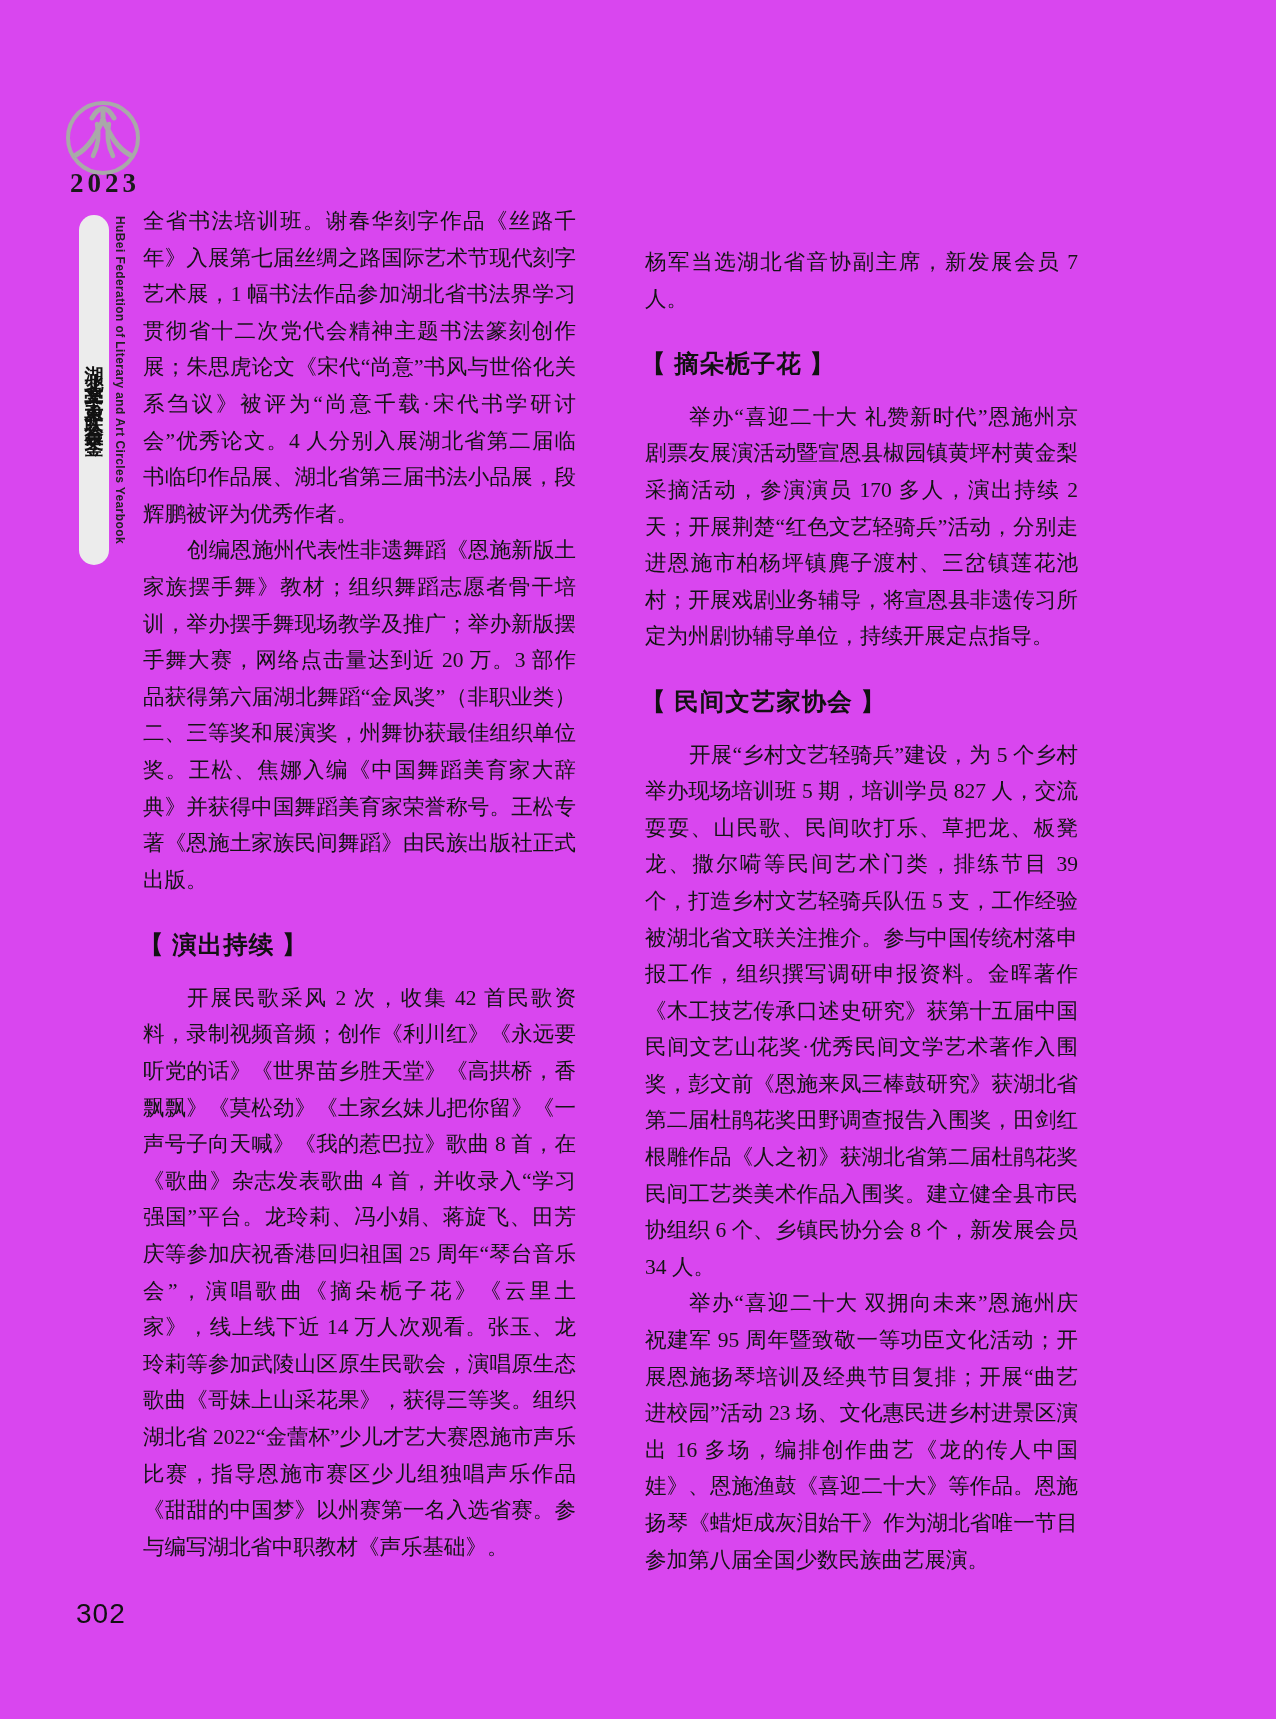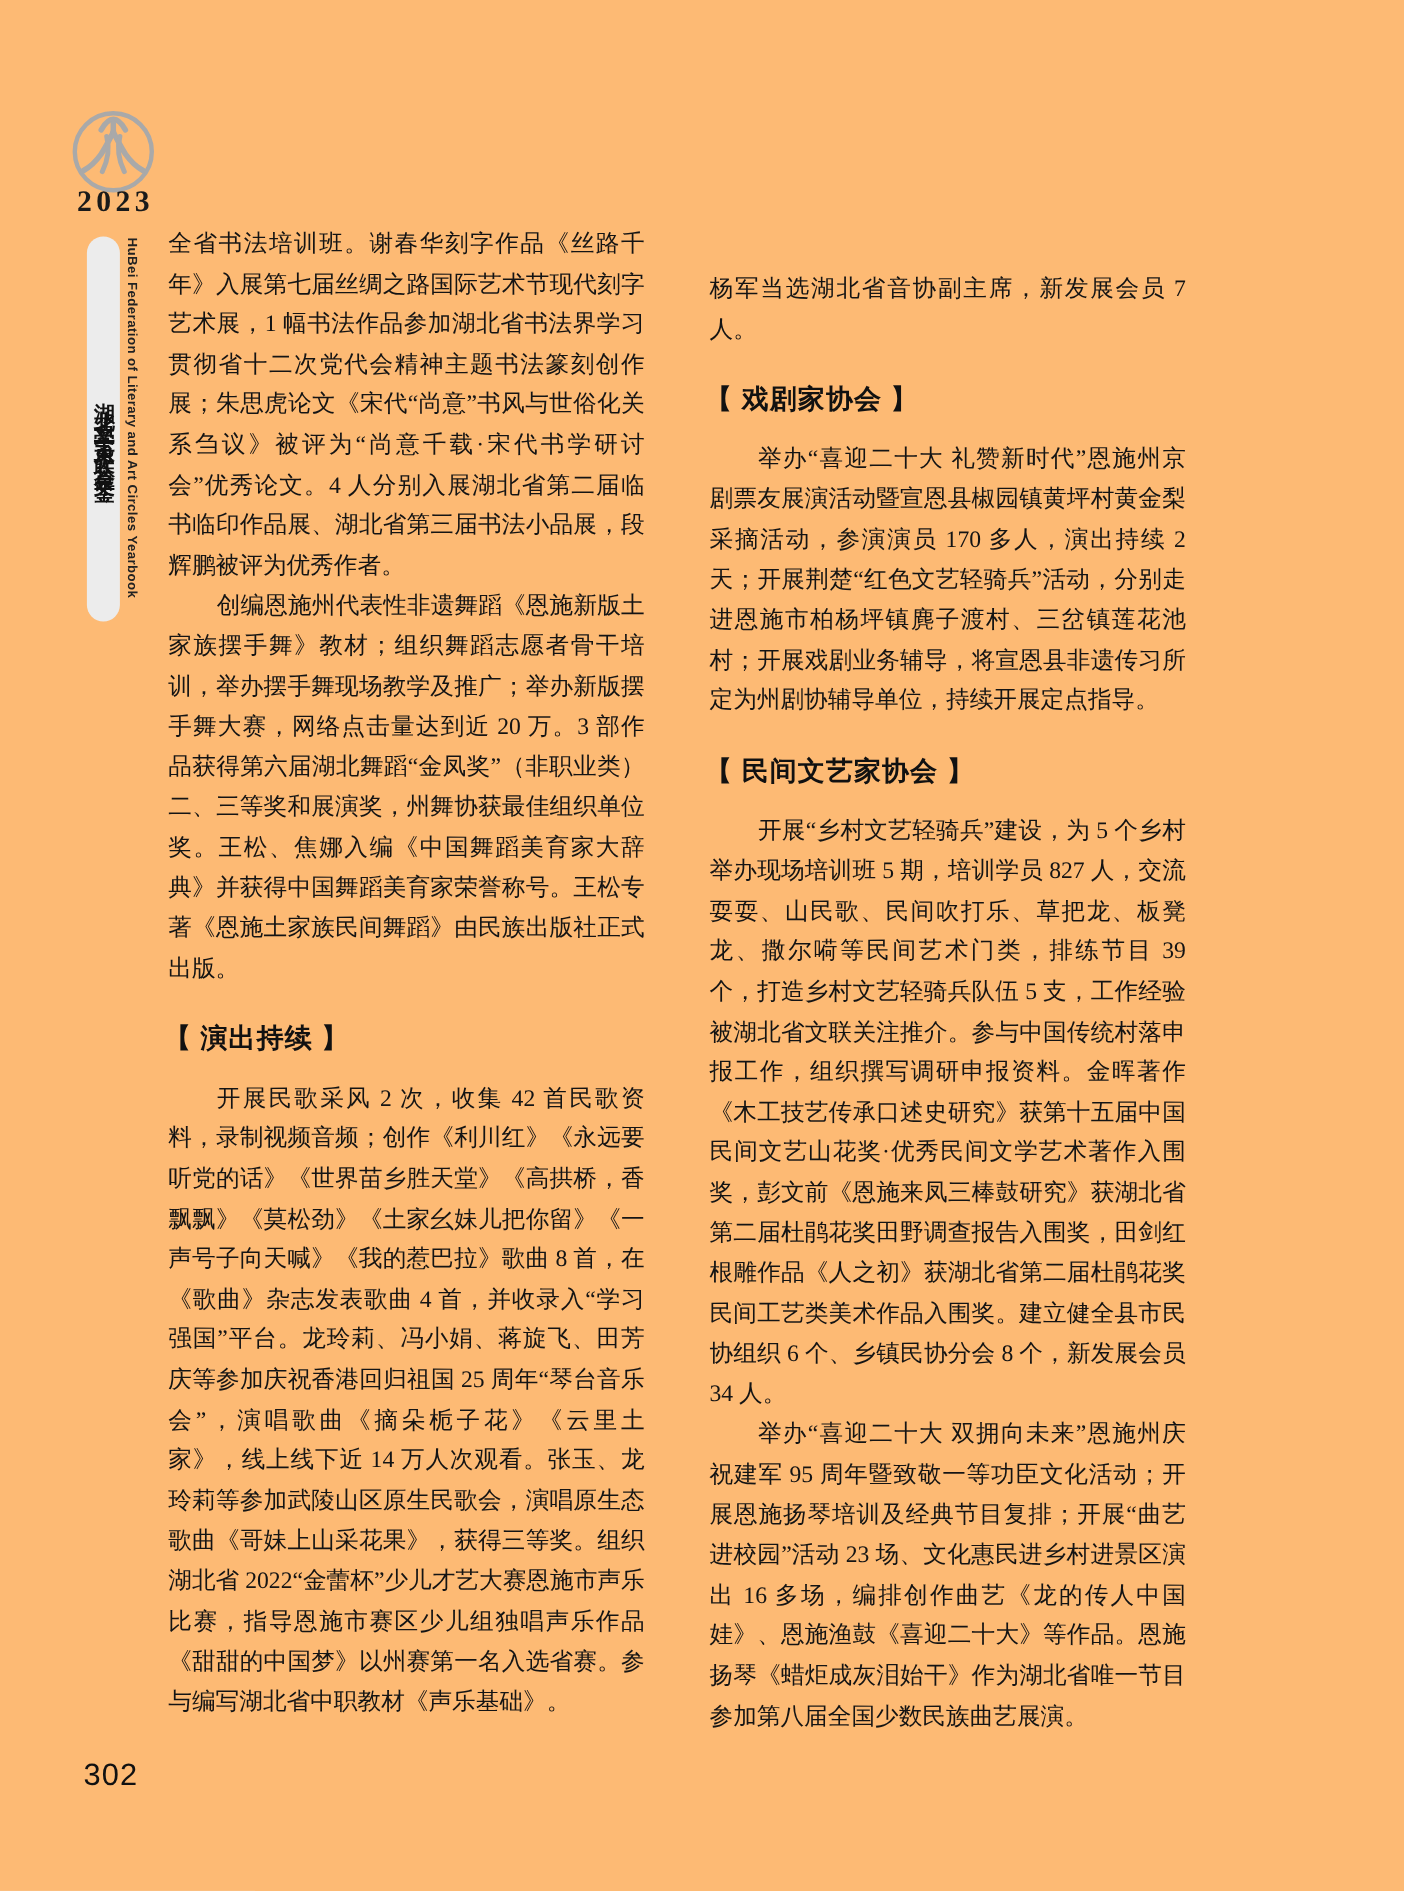--- a/index.html
+++ b/index.html
@@ -5,7 +5,7 @@
   html,body { margin:0; padding:0; background:#e9e9e9; }
   .page {
     position:relative; width:1276px; height:1719px; margin:0 auto;
-    background:#fdba74; overflow:hidden;
+    background:#d946ef; overflow:hidden;
     font-family:"Liberation Serif","DejaVu Serif",serif; color:#151515;
   }
   

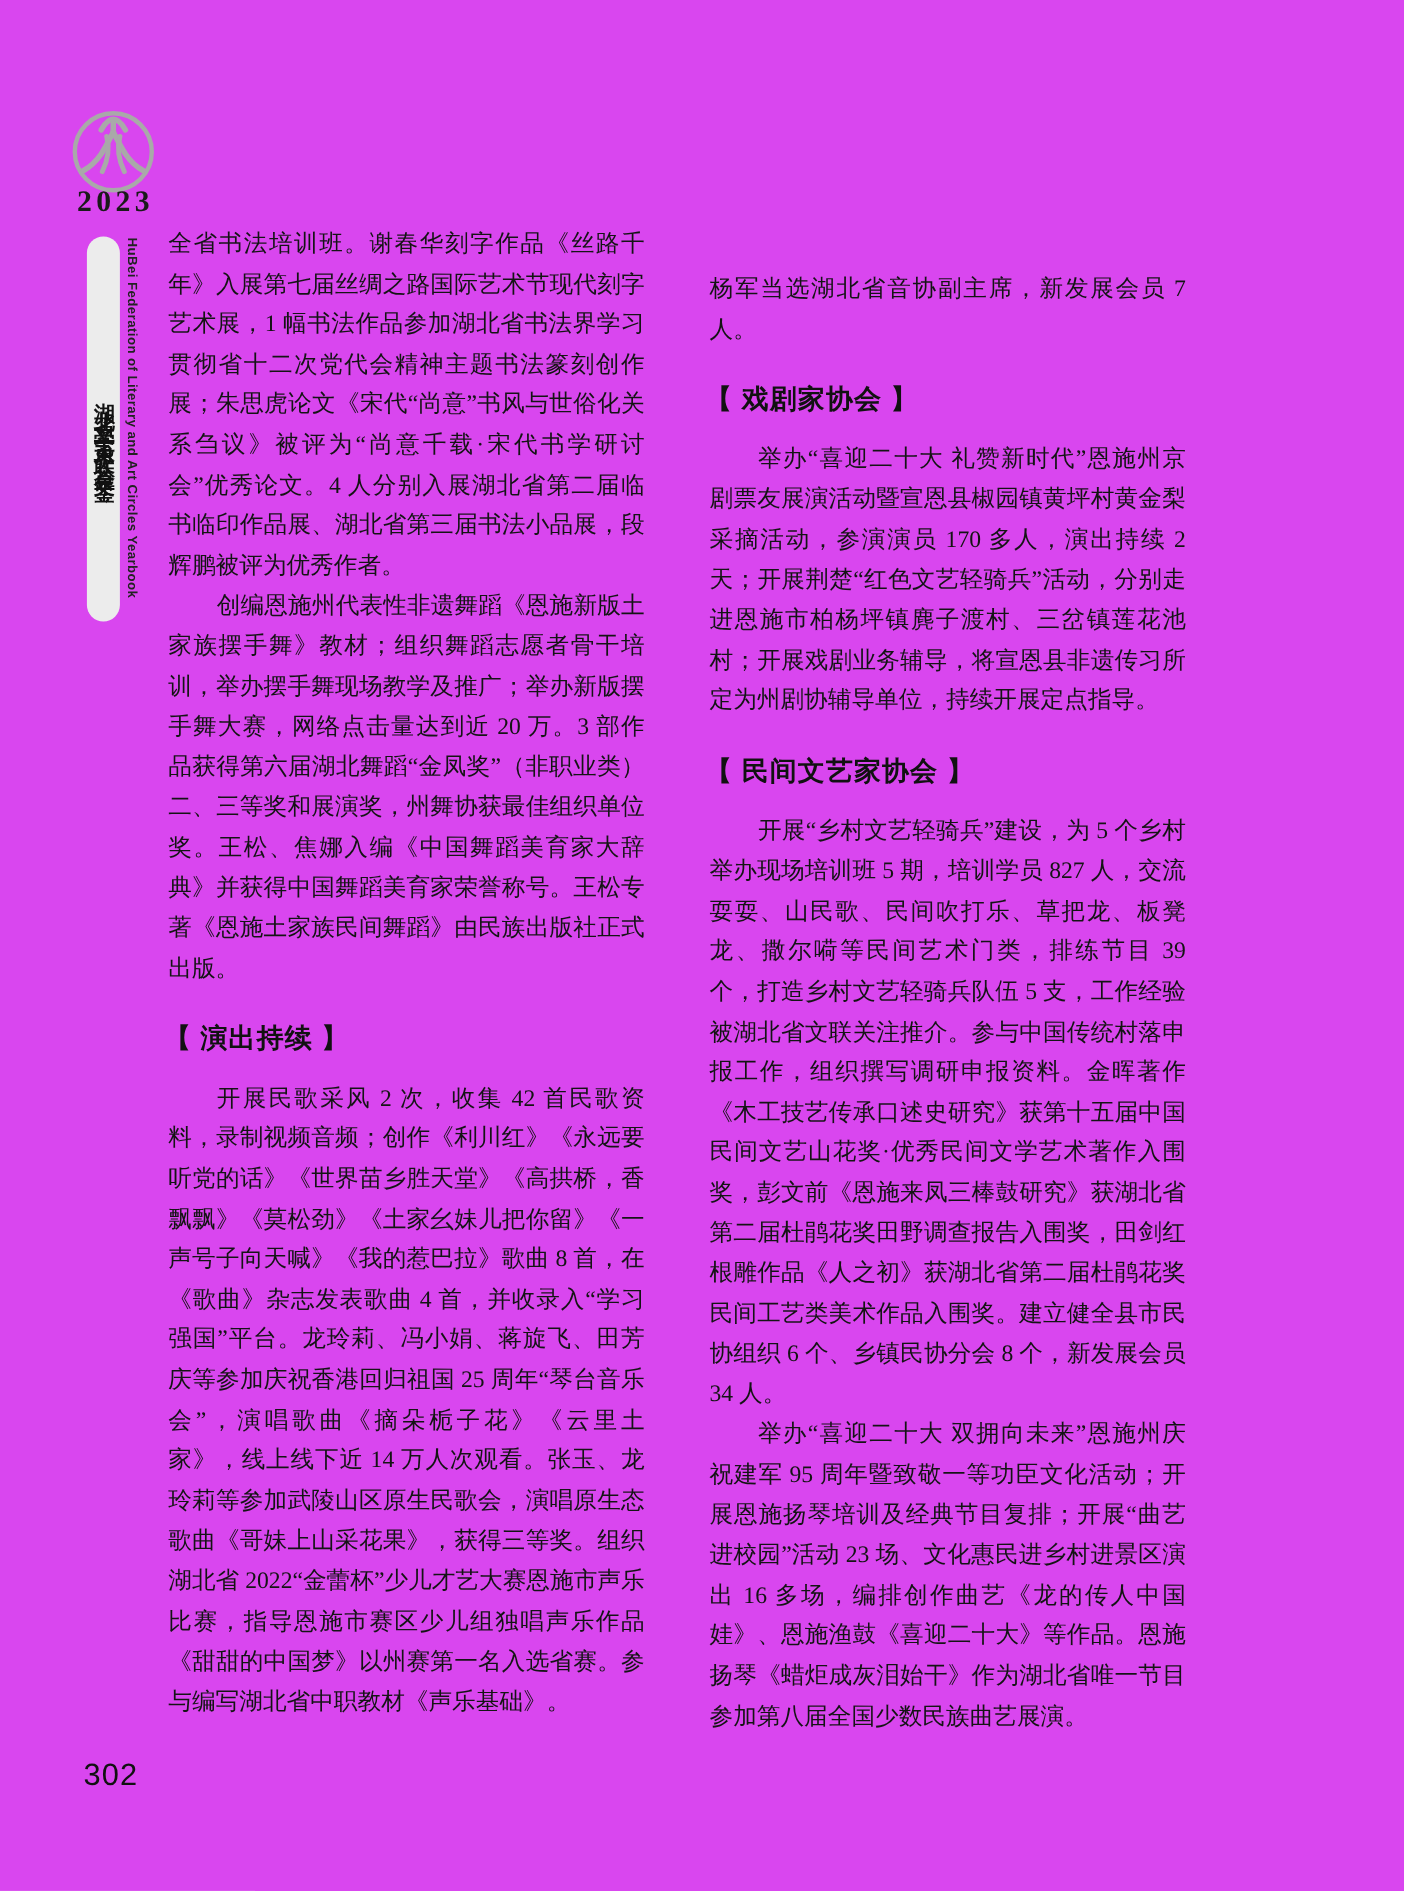--- a/index.html
+++ b/index.html
@@ -38,7 +38,7 @@
     text-align:justify; text-justify:inter-character;
     color:#141414;
   }
-  .col-left  { left:153px; }
+  .col-left  { left:143px; }
   .col-right { left:645px;margin-top:41px; }
   p.para { margin:0; text-indent:2.05em; }
   p.para.cont { text-indent:0; }

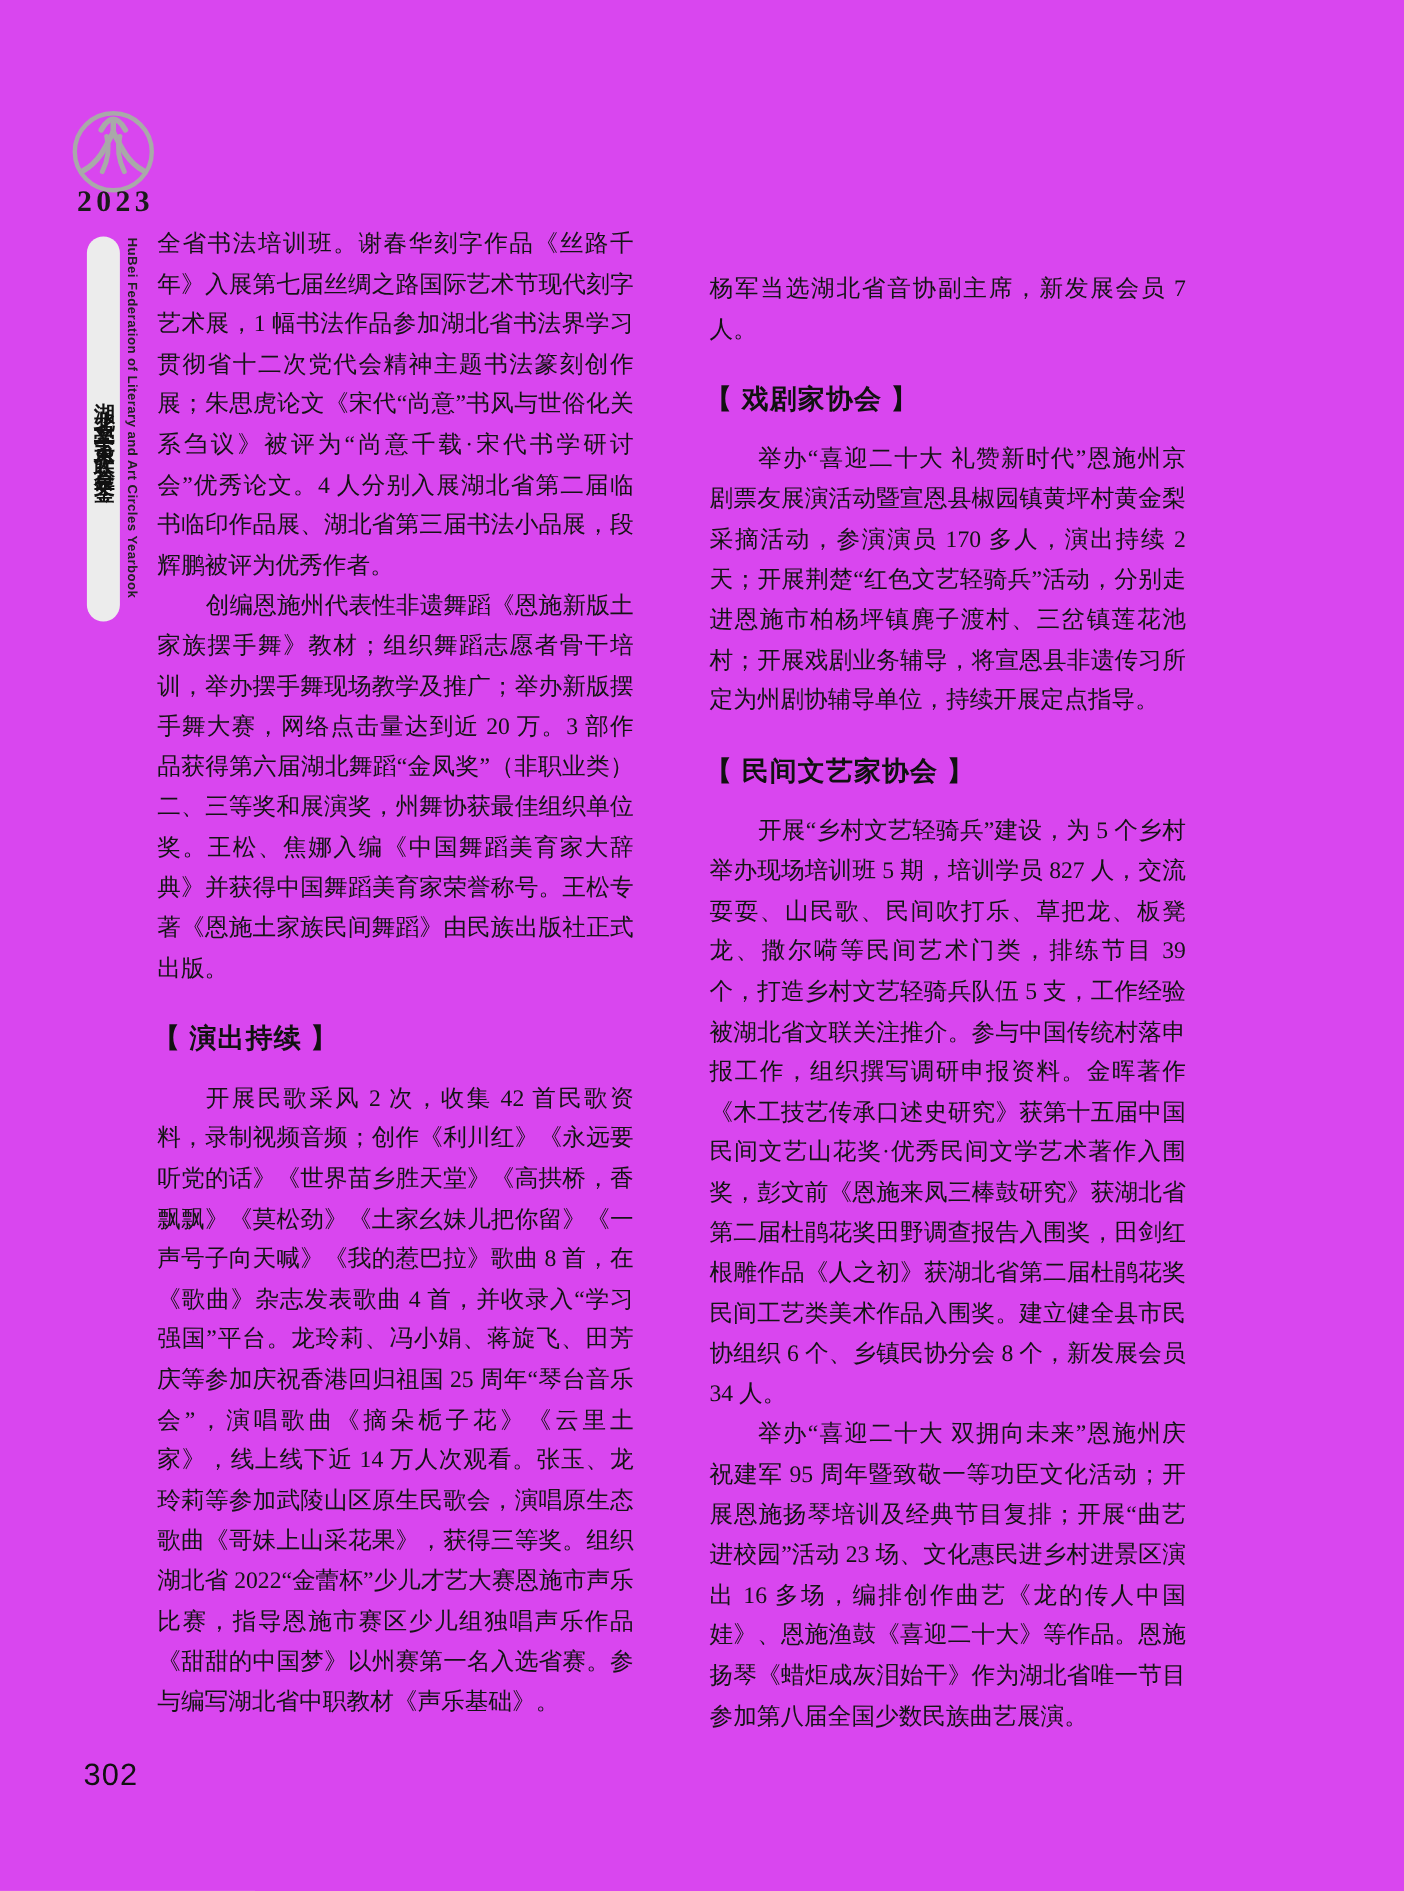--- a/index.html
+++ b/index.html
@@ -85,7 +85,7 @@
 
   <div class="col col-right">
     <p class="para cont">杨军当选湖北省音协副主席，新发展会员 7 人。</p>
-    <h3 class="sec">【 戏剧家协会 】</h3>
+    <h3 class="sec">【 摘朵栀子花 】</h3>
     <p class="para">举办“喜迎二十大 礼赞新时代”恩施州京剧票友展演活动暨宣恩县椒园镇黄坪村黄金梨采摘活动，参演演员 170 多人，演出持续 2 天；开展荆楚“红色文艺轻骑兵”活动，分别走进恩施市柏杨坪镇麂子渡村、三岔镇莲花池村；开展戏剧业务辅导，将宣恩县非遗传习所定为州剧协辅导单位，持续开展定点指导。</p>
     <h3 class="sec">【 民间文艺家协会 】</h3>
     <p class="para">开展“乡村文艺轻骑兵”建设，为 5 个乡村举办现场培训班 5 期，培训学员 827 人，交流耍耍、山民歌、民间吹打乐、草把龙、板凳龙、撒尔嗬等民间艺术门类，排练节目 39 个，打造乡村文艺轻骑兵队伍 5 支，工作经验被湖北省文联关注推介。参与中国传统村落申报工作，组织撰写调研申报资料。金晖著作《木工技艺传承口述史研究》获第十五届中国民间文艺山花奖·优秀民间文学艺术著作入围奖，彭文前《恩施来凤三棒鼓研究》获湖北省第二届杜鹃花奖田野调查报告入围奖，田剑红根雕作品《人之初》获湖北省第二届杜鹃花奖民间工艺类美术作品入围奖。建立健全县市民协组织 6 个、乡镇民协分会 8 个，新发展会员 34 人。</p>

